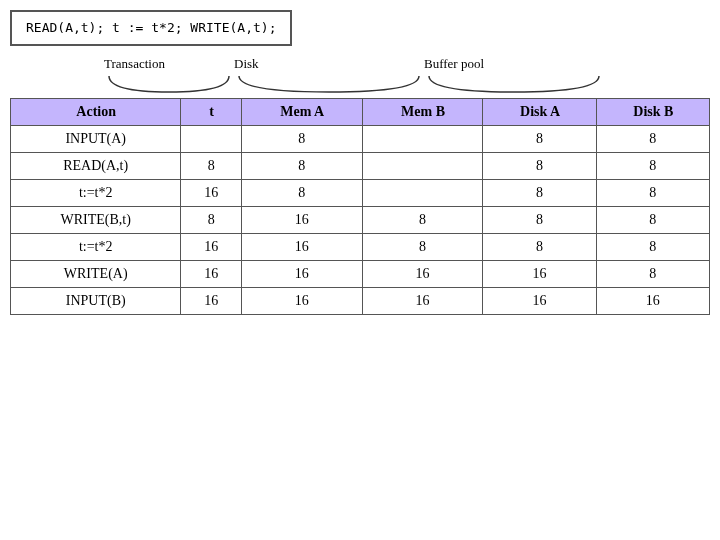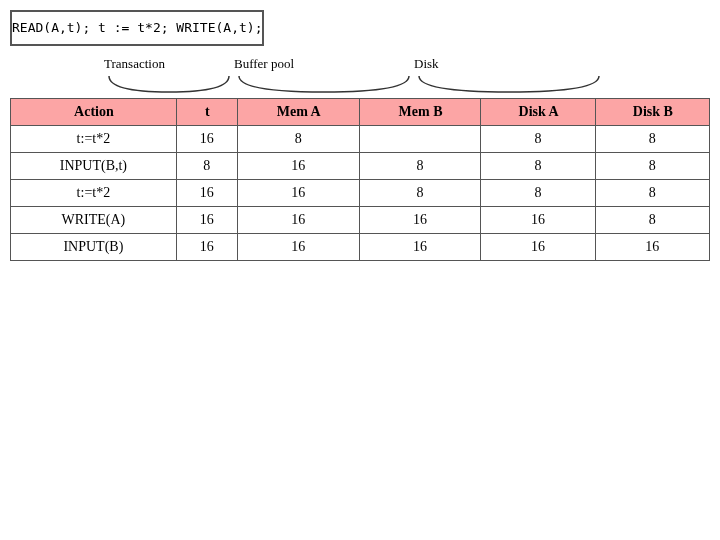--- a/index.html
+++ b/index.html
@@ -16,7 +16,7 @@
     .code-box {
       border: 2px solid #555;
       display: inline-block;
-      padding: 6px 0;
+      padding: 6px 14px;
       margin-bottom: 10px;
       font-family: monospace;
       font-size: 13px;

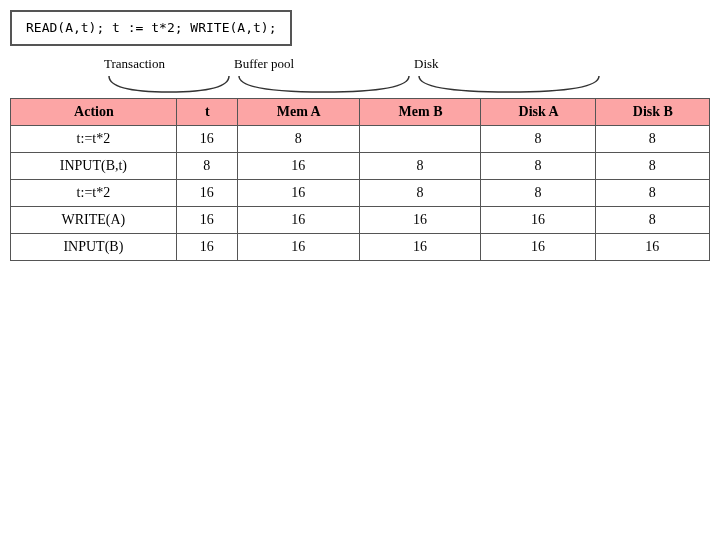--- a/index.html
+++ b/index.html
@@ -96,17 +96,17 @@
     </svg>
   </div>
 
+  <div class="top-group disk-group">
+    <div class="top-group-label">Disk</div>
+    <svg width="190" height="22" viewBox="0 0 190 22">
+      <path d="M 5,2 Q 5,18 95,18 Q 185,18 185,2" fill="none" stroke="#333" stroke-width="1.5"></path>
+    </svg>
+  </div>
+
   <div class="top-group bufferpool-group">
     <div class="top-group-label">Buffer pool</div>
     <svg width="180" height="22" viewBox="0 0 180 22">
       <path d="M 5,2 Q 5,18 90,18 Q 175,18 175,2" fill="none" stroke="#333" stroke-width="1.5"></path>
-    </svg>
-  </div>
-
-  <div class="top-group disk-group">
-    <div class="top-group-label">Disk</div>
-    <svg width="190" height="22" viewBox="0 0 190 22">
-      <path d="M 5,2 Q 5,18 95,18 Q 185,18 185,2" fill="none" stroke="#333" stroke-width="1.5"></path>
     </svg>
   </div>
 </div>

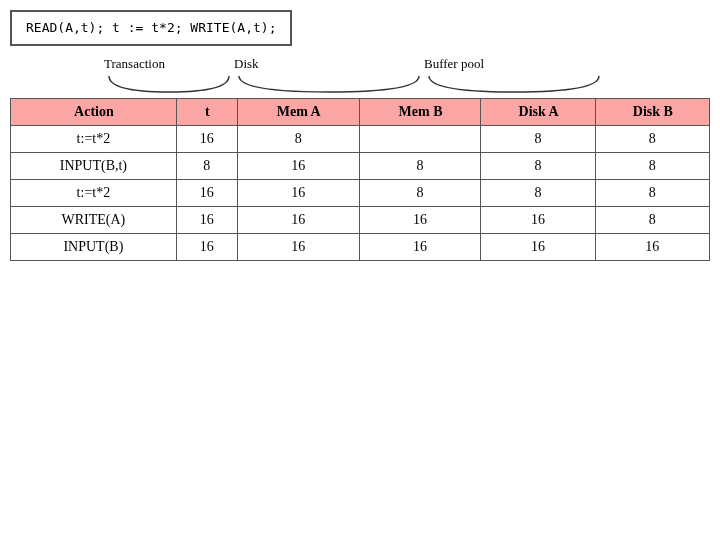--- a/index.html
+++ b/index.html
@@ -43,7 +43,7 @@
 
     table th {
       font-weight: normal;
-      background: #fca5a5;
+      background: #c4b5fd;
       padding-left: 9px;
     }
 

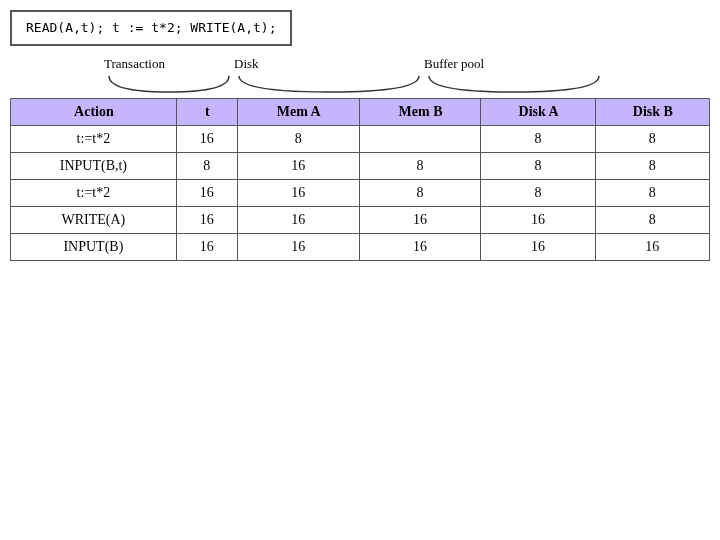--- a/index.html
+++ b/index.html
@@ -124,6 +124,14 @@
       </tr>
     </thead>
     <tbody id="table-body">
+    <tr>
+          <td>INPUT(A)</td>
+          <td></td>
+          <td>8</td>
+          <td></td>
+          <td>8</td>
+          <td>8</td>
+        </tr>
         <tr>
           <td>t:=t*2</td>
           <td>16</td>

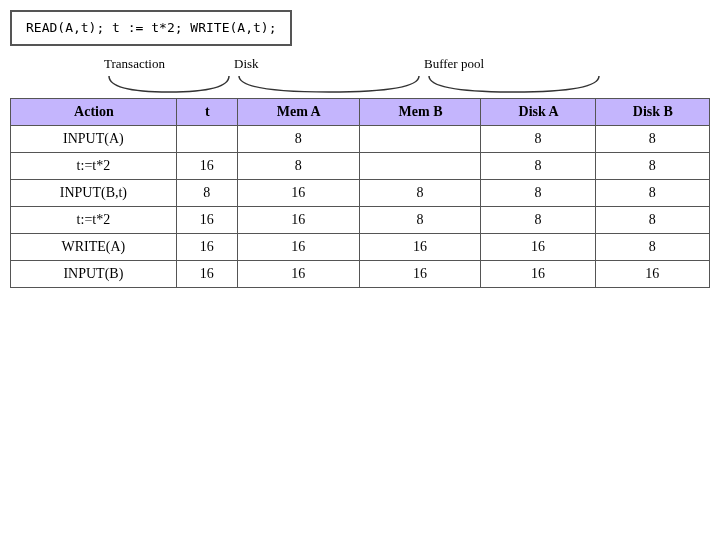--- a/index.html
+++ b/index.html
@@ -133,6 +133,14 @@
           <td>8</td>
         </tr>
         <tr>
+          <td>READ(A,t)</td>
+          <td>8</td>
+          <td>8</td>
+          <td></td>
+          <td>8</td>
+          <td>8</td>
+        </tr>
+        <tr>
           <td>t:=t*2</td>
           <td>16</td>
           <td>8</td>

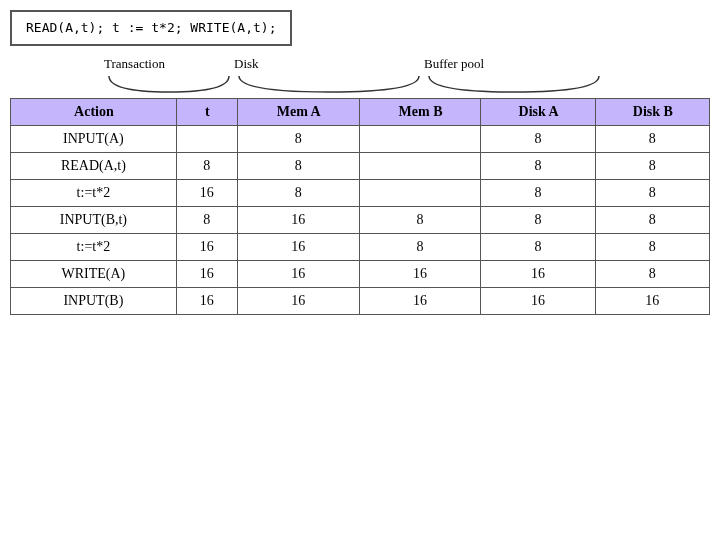--- a/index.html
+++ b/index.html
@@ -149,7 +149,7 @@
           <td>8</td>
         </tr>
         <tr>
-          <td>INPUT(B,t)</td>
+          <td>WRITE(B,t)</td>
           <td>8</td>
           <td>16</td>
           <td>8</td>

